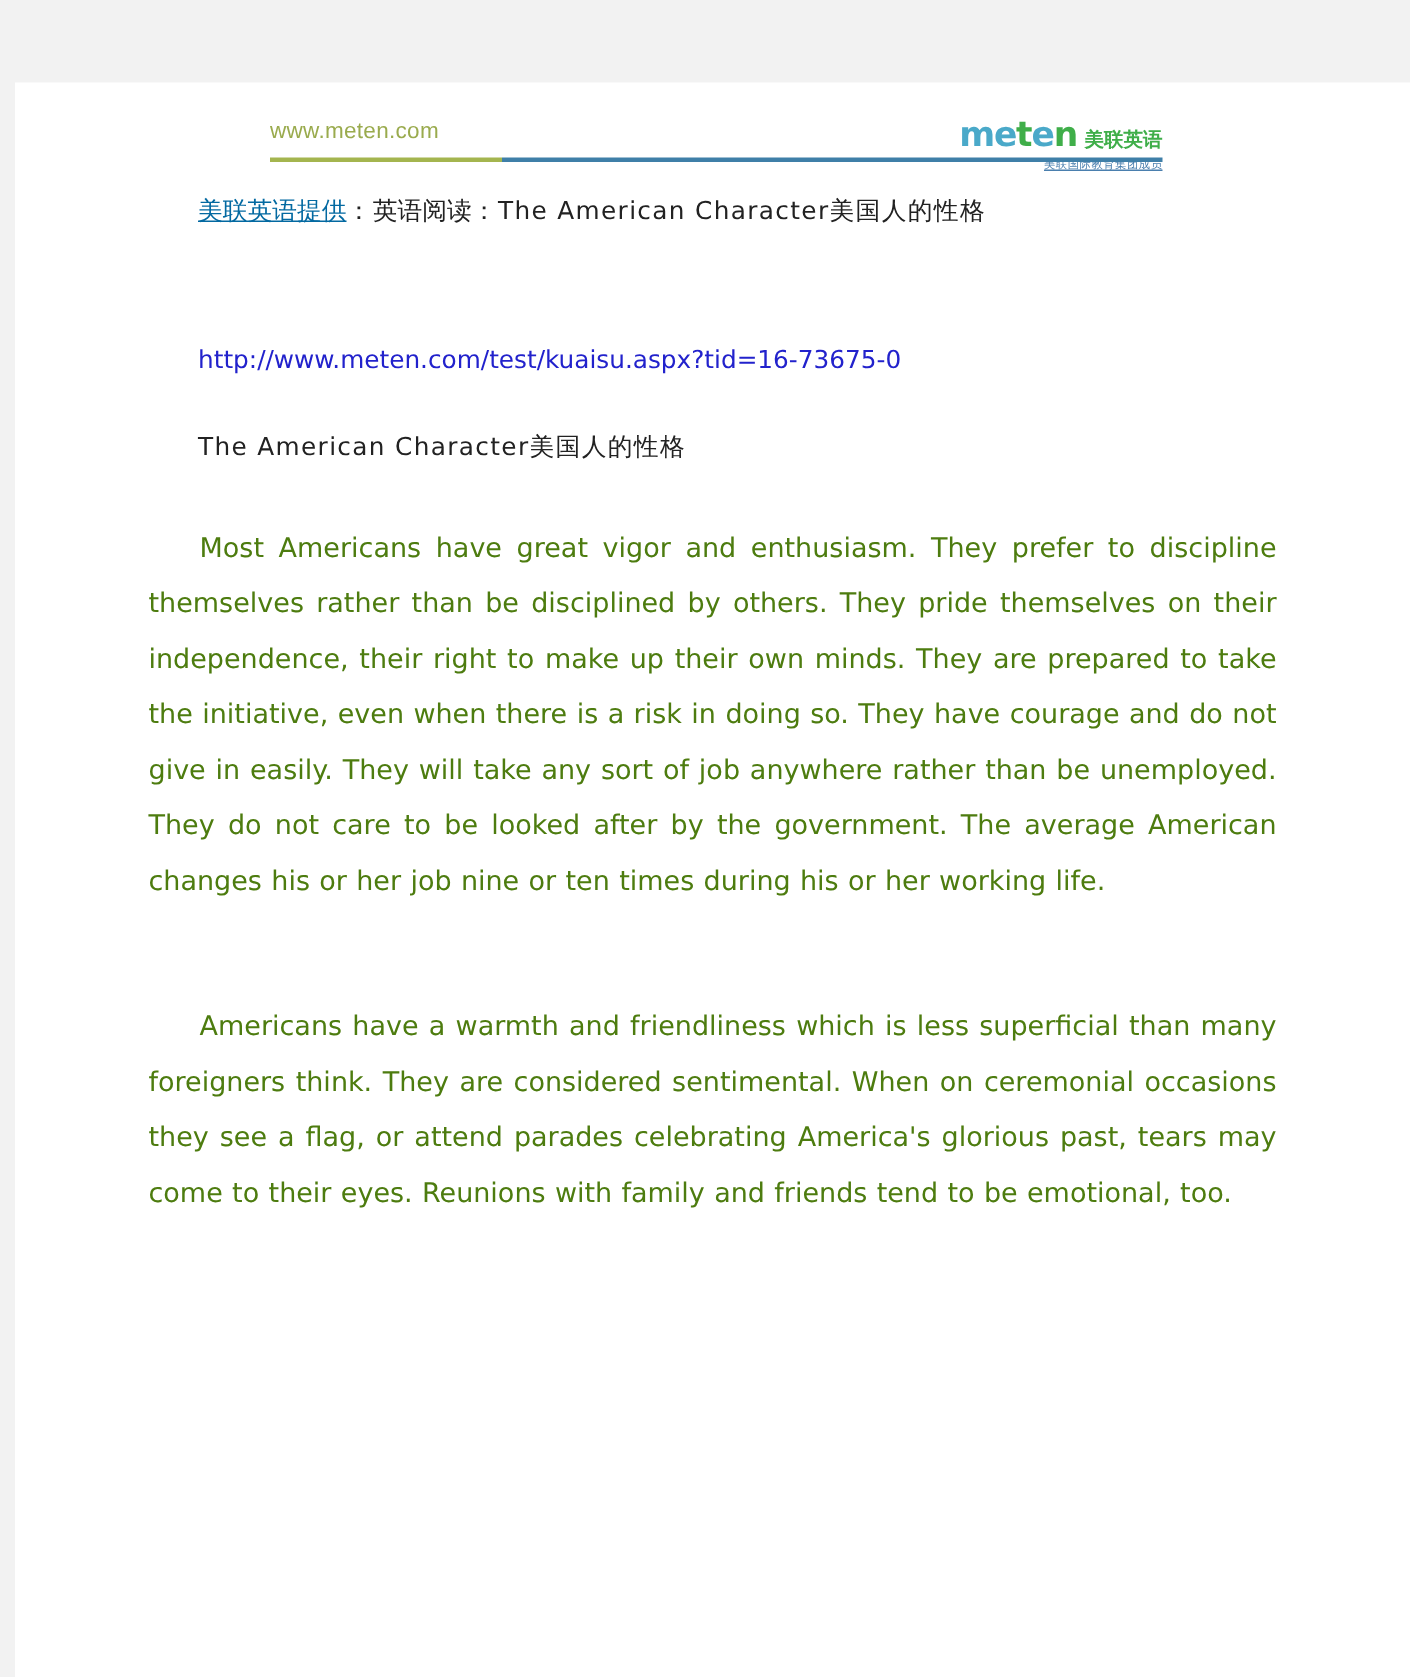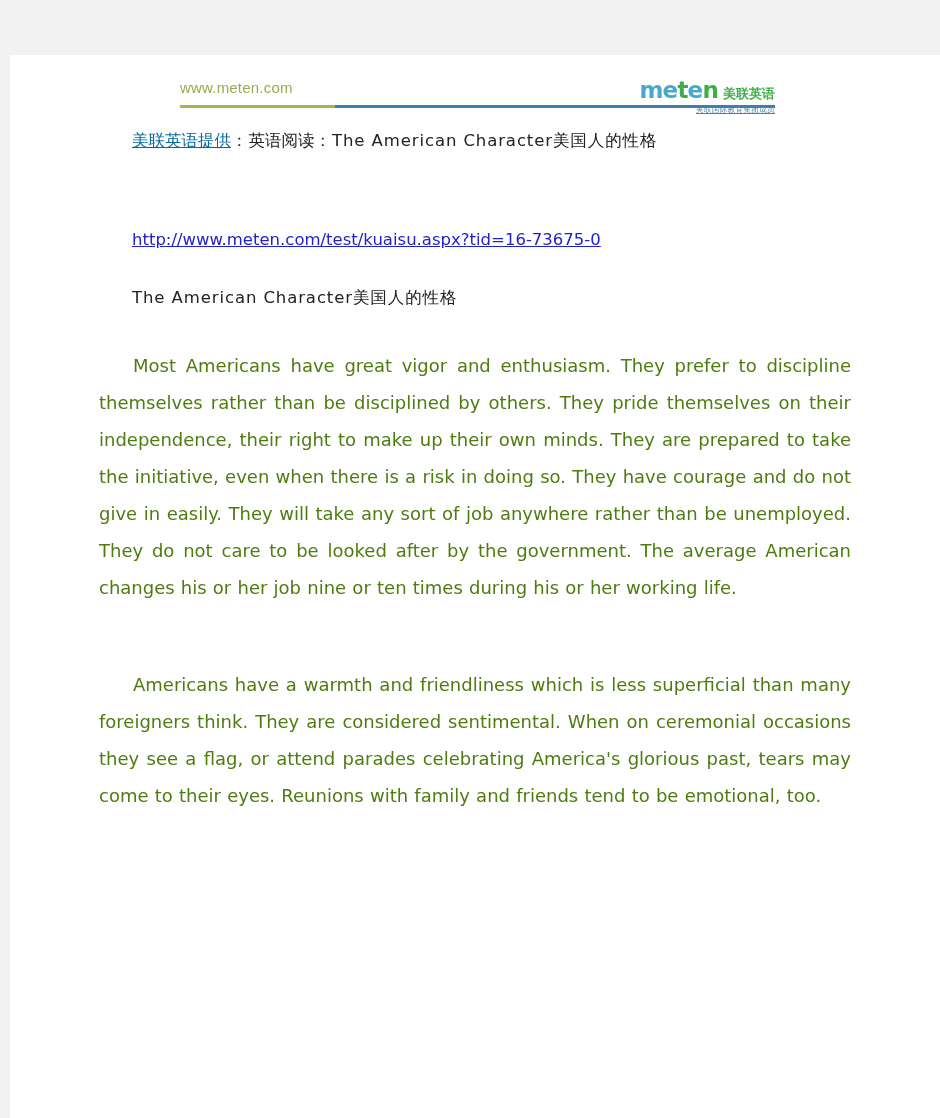--- a/index.html
+++ b/index.html
@@ -132,7 +132,6 @@
     font-size: 16.5px;
     margin-left: 33px;
     color: #2222cc;
-    text-decoration: underline;
     white-space: nowrap;
     font-family: "DejaVu Sans", sans-serif;
   }

